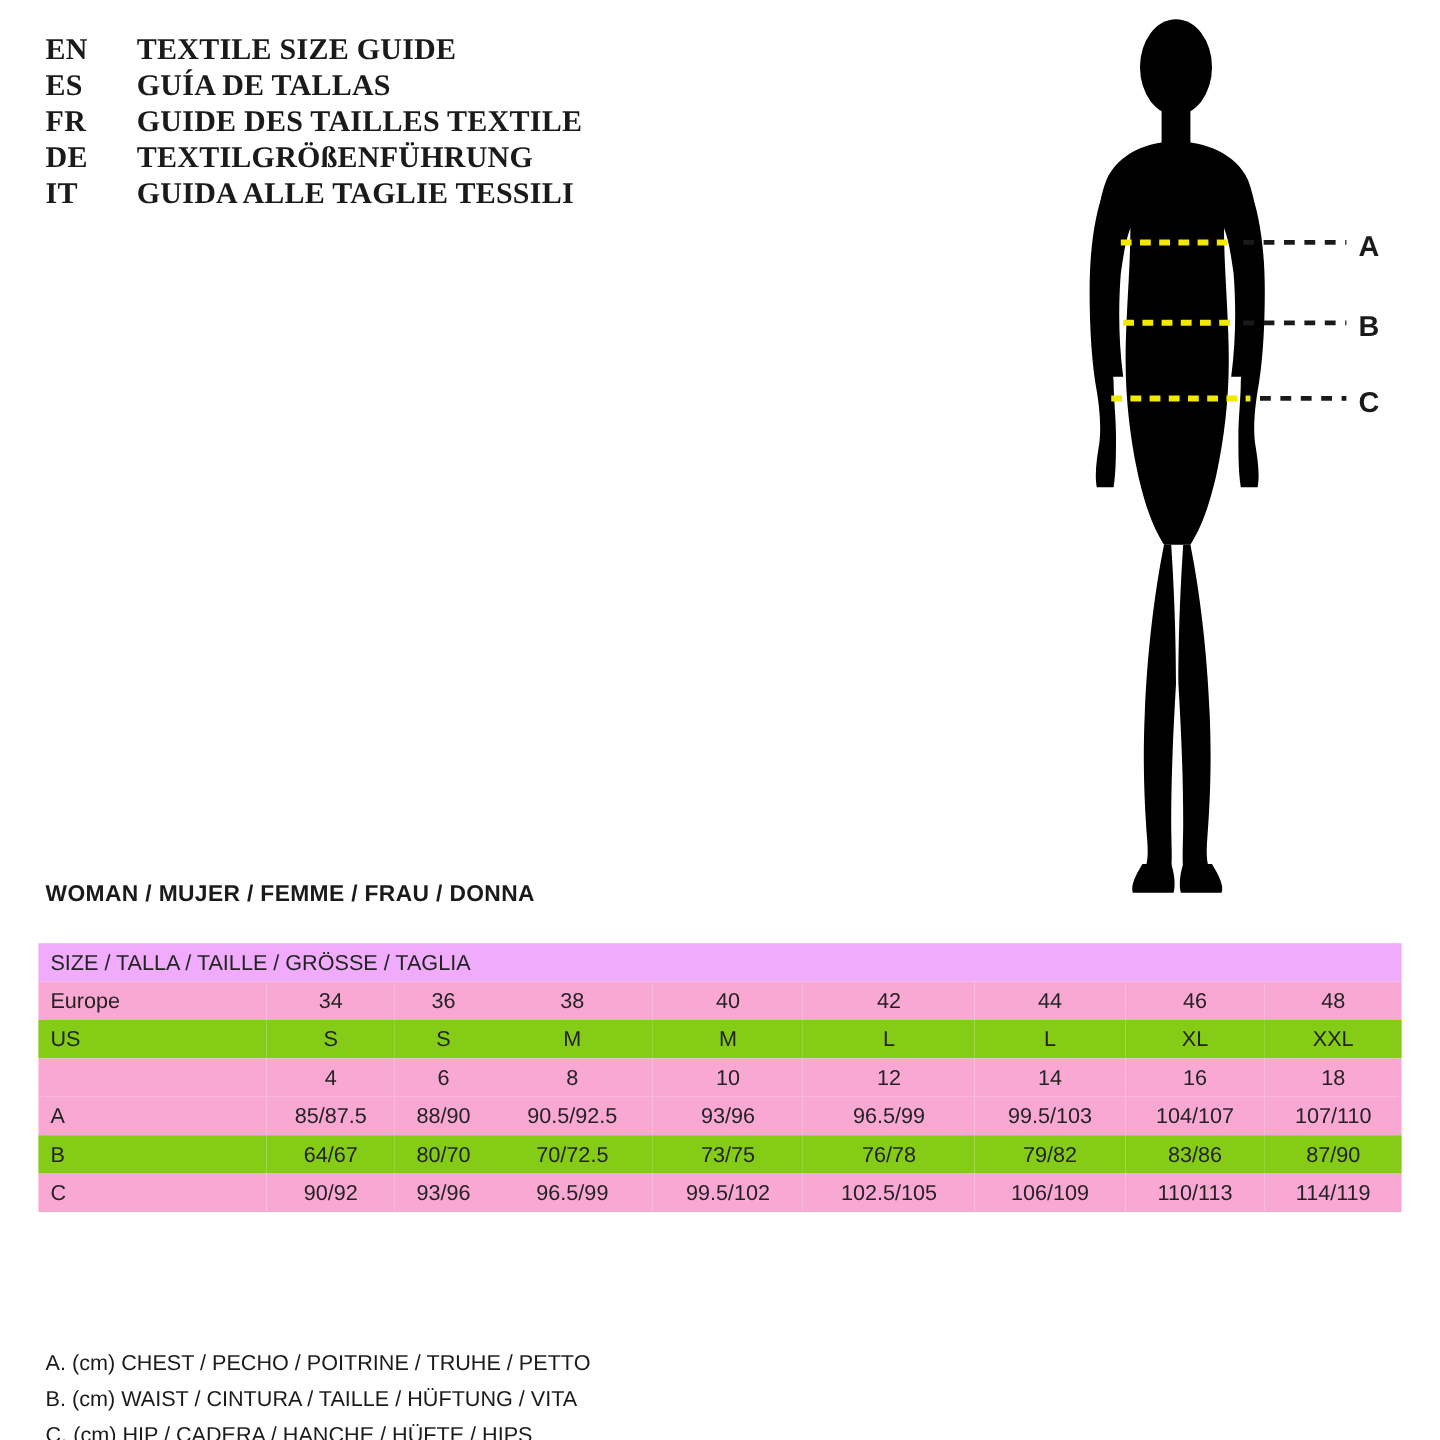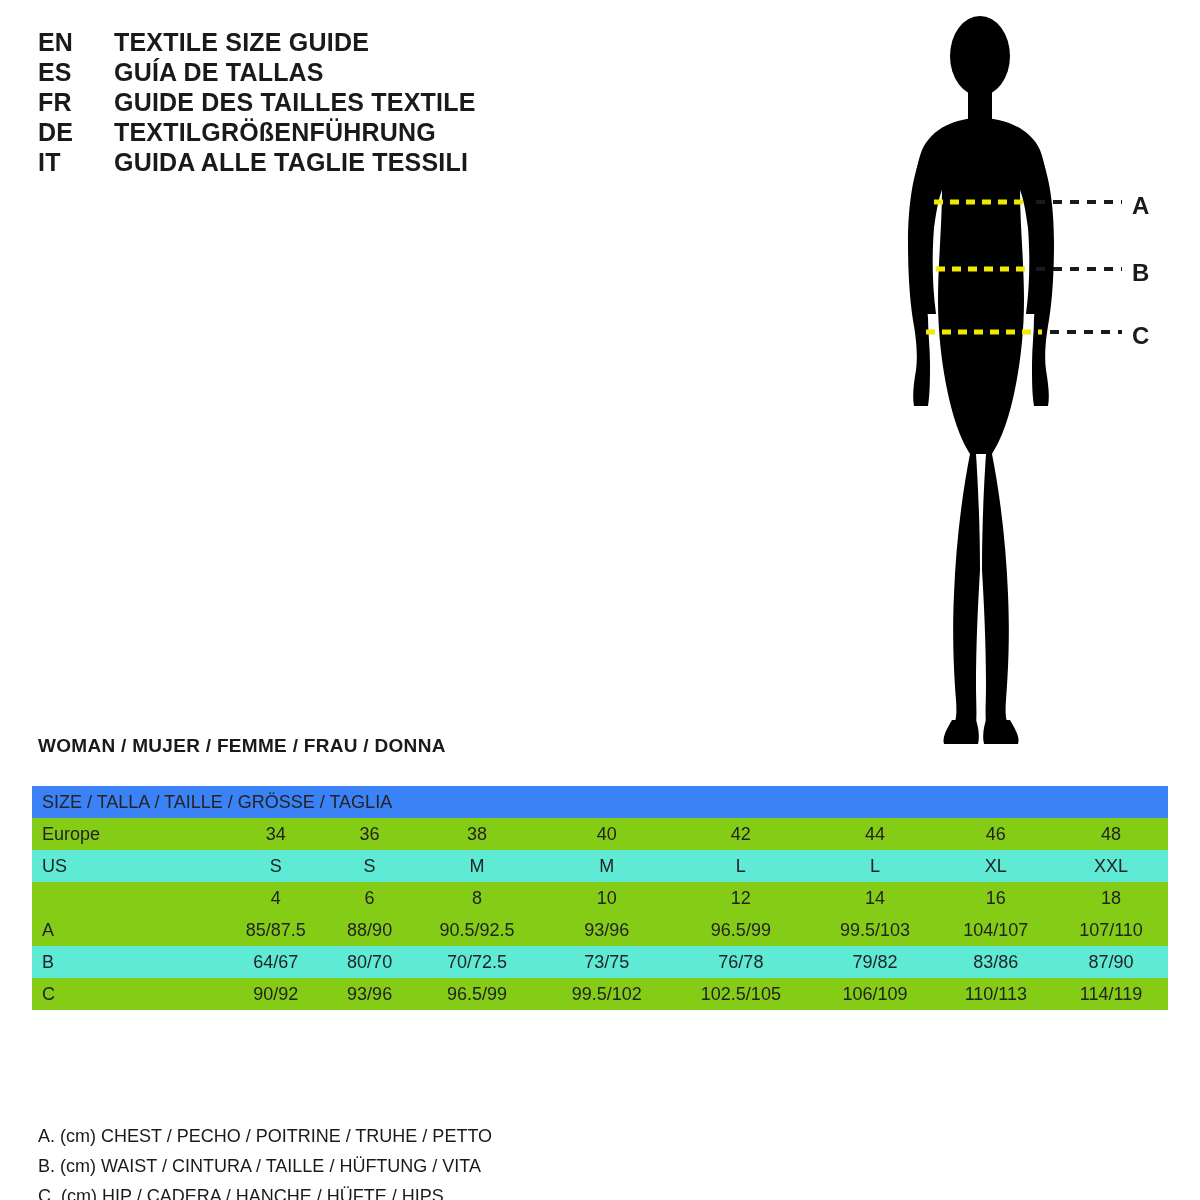--- a/index.html
+++ b/index.html
@@ -22,6 +22,7 @@
     left: 38px;
     top: 28px;
     width: 560px;
+    font-family: Liberation Serif, serif;
   }
   .title-row {
     display: flex;

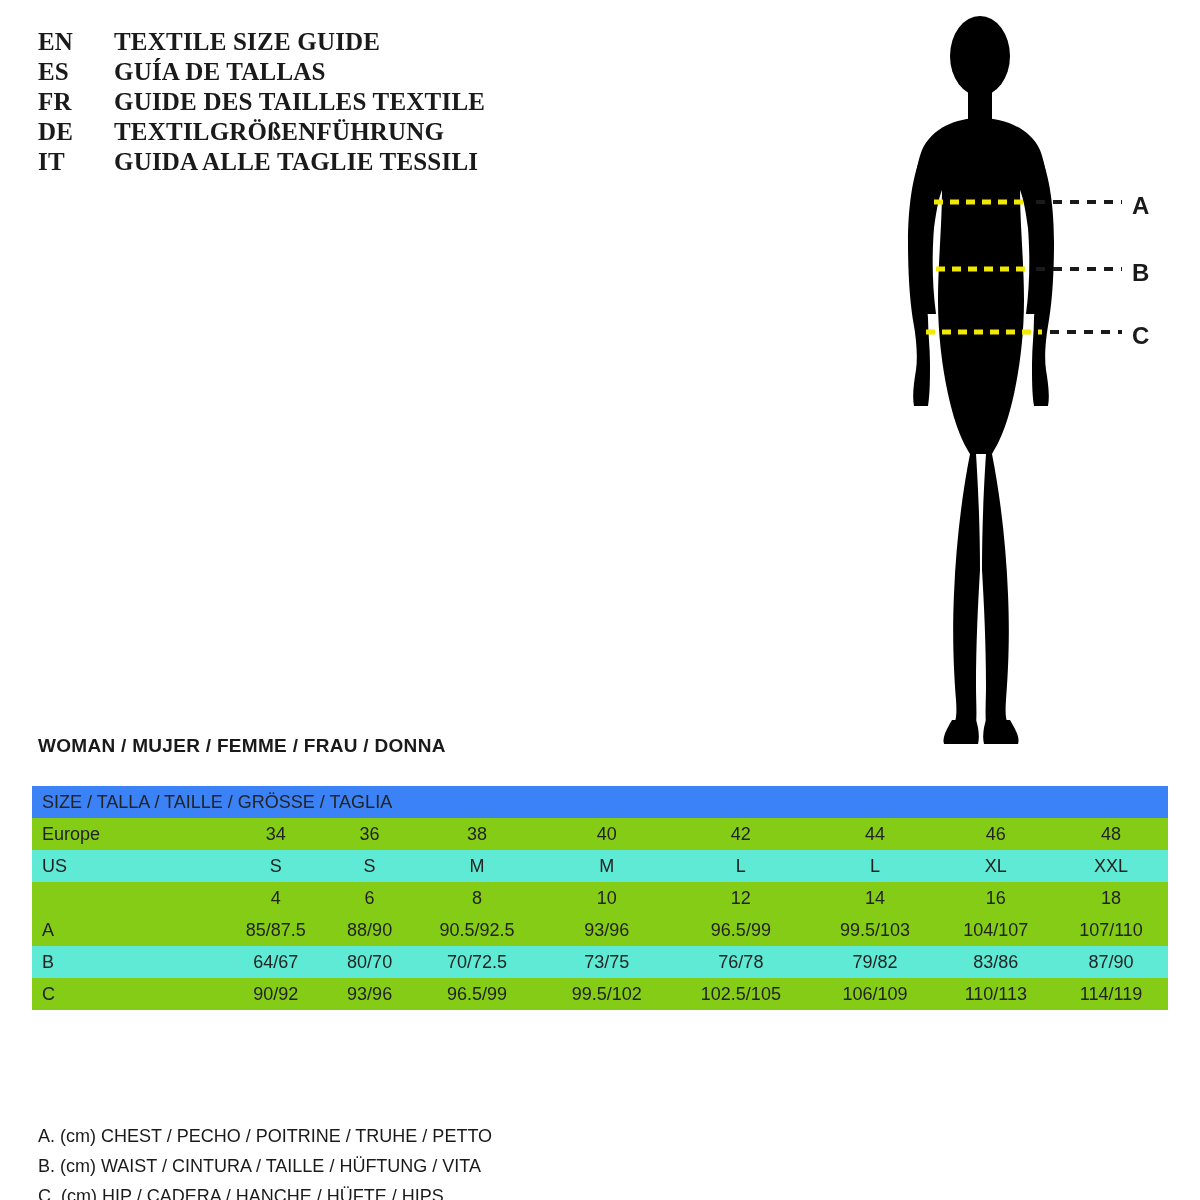--- a/index.html
+++ b/index.html
@@ -92,7 +92,7 @@
     width: 180px;
   }
   #size-table tr.header-row td {
-    background: #3b82f6;
+    background: #f0abfc;
     text-align: left;
     padding-left: 10px;
     font-weight: normal;

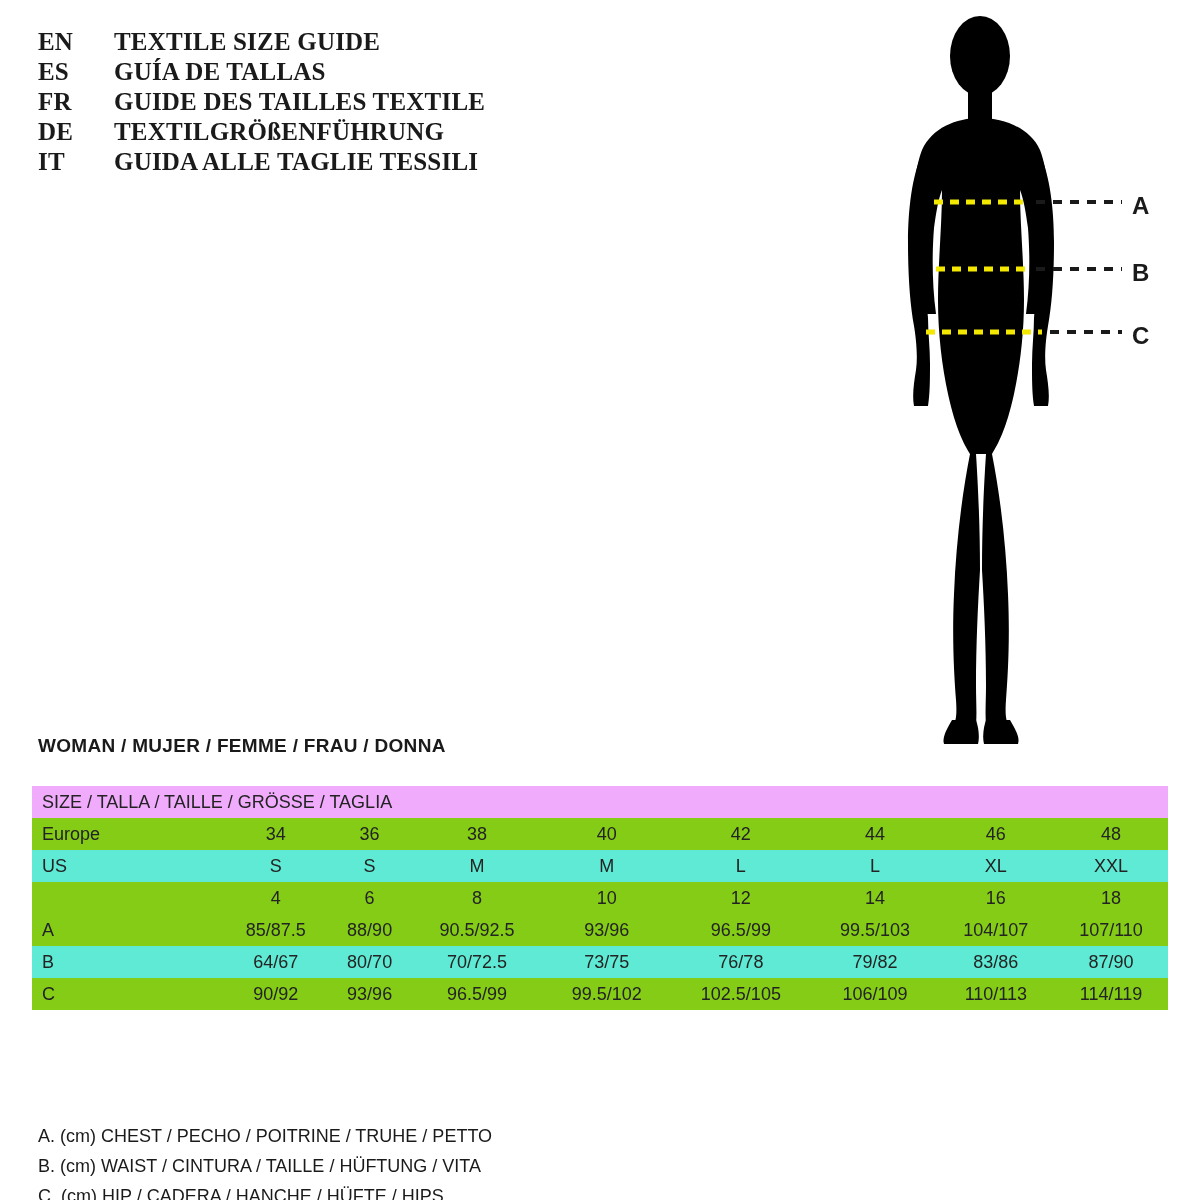--- a/index.html
+++ b/index.html
@@ -99,7 +99,7 @@
     font-size: 18px;
     margin-top: 20px;
   }
-  #size-table tr.shade-a td { background: #84cc16; margin-top: 32px; }
+  #size-table tr.shade-a td { background: #f9a8d4; margin-top: 32px; }
   #size-table tr.shade-b td { background: #5eead4; }
 
   

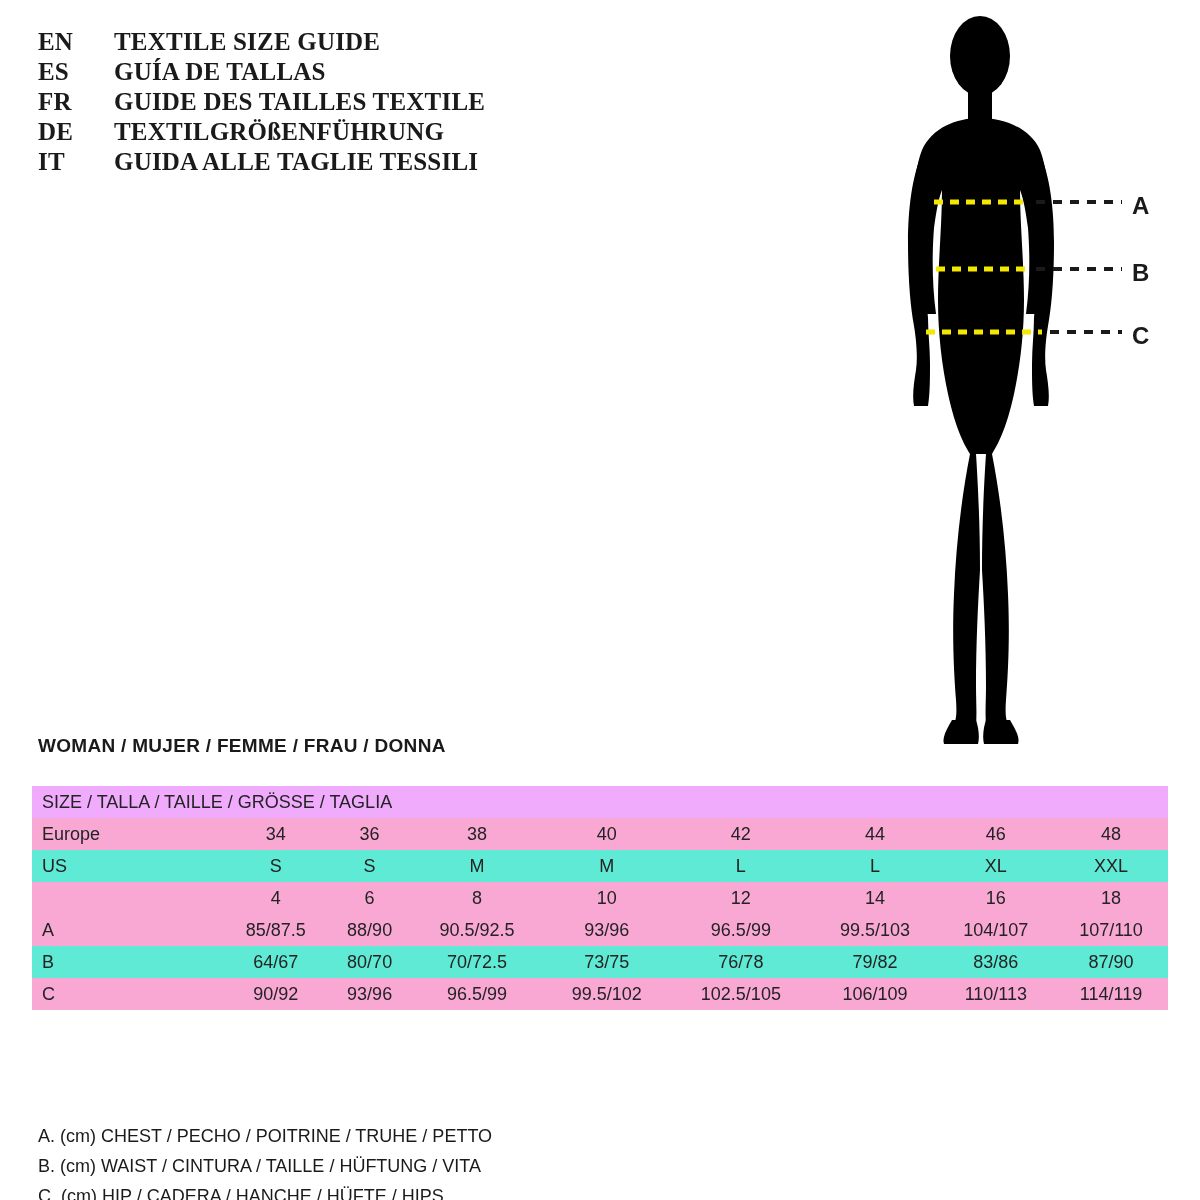--- a/index.html
+++ b/index.html
@@ -100,7 +100,7 @@
     margin-top: 20px;
   }
   #size-table tr.shade-a td { background: #f9a8d4; margin-top: 32px; }
-  #size-table tr.shade-b td { background: #5eead4; }
+  #size-table tr.shade-b td { background: #84cc16; }
 
   
   #footnotes {

